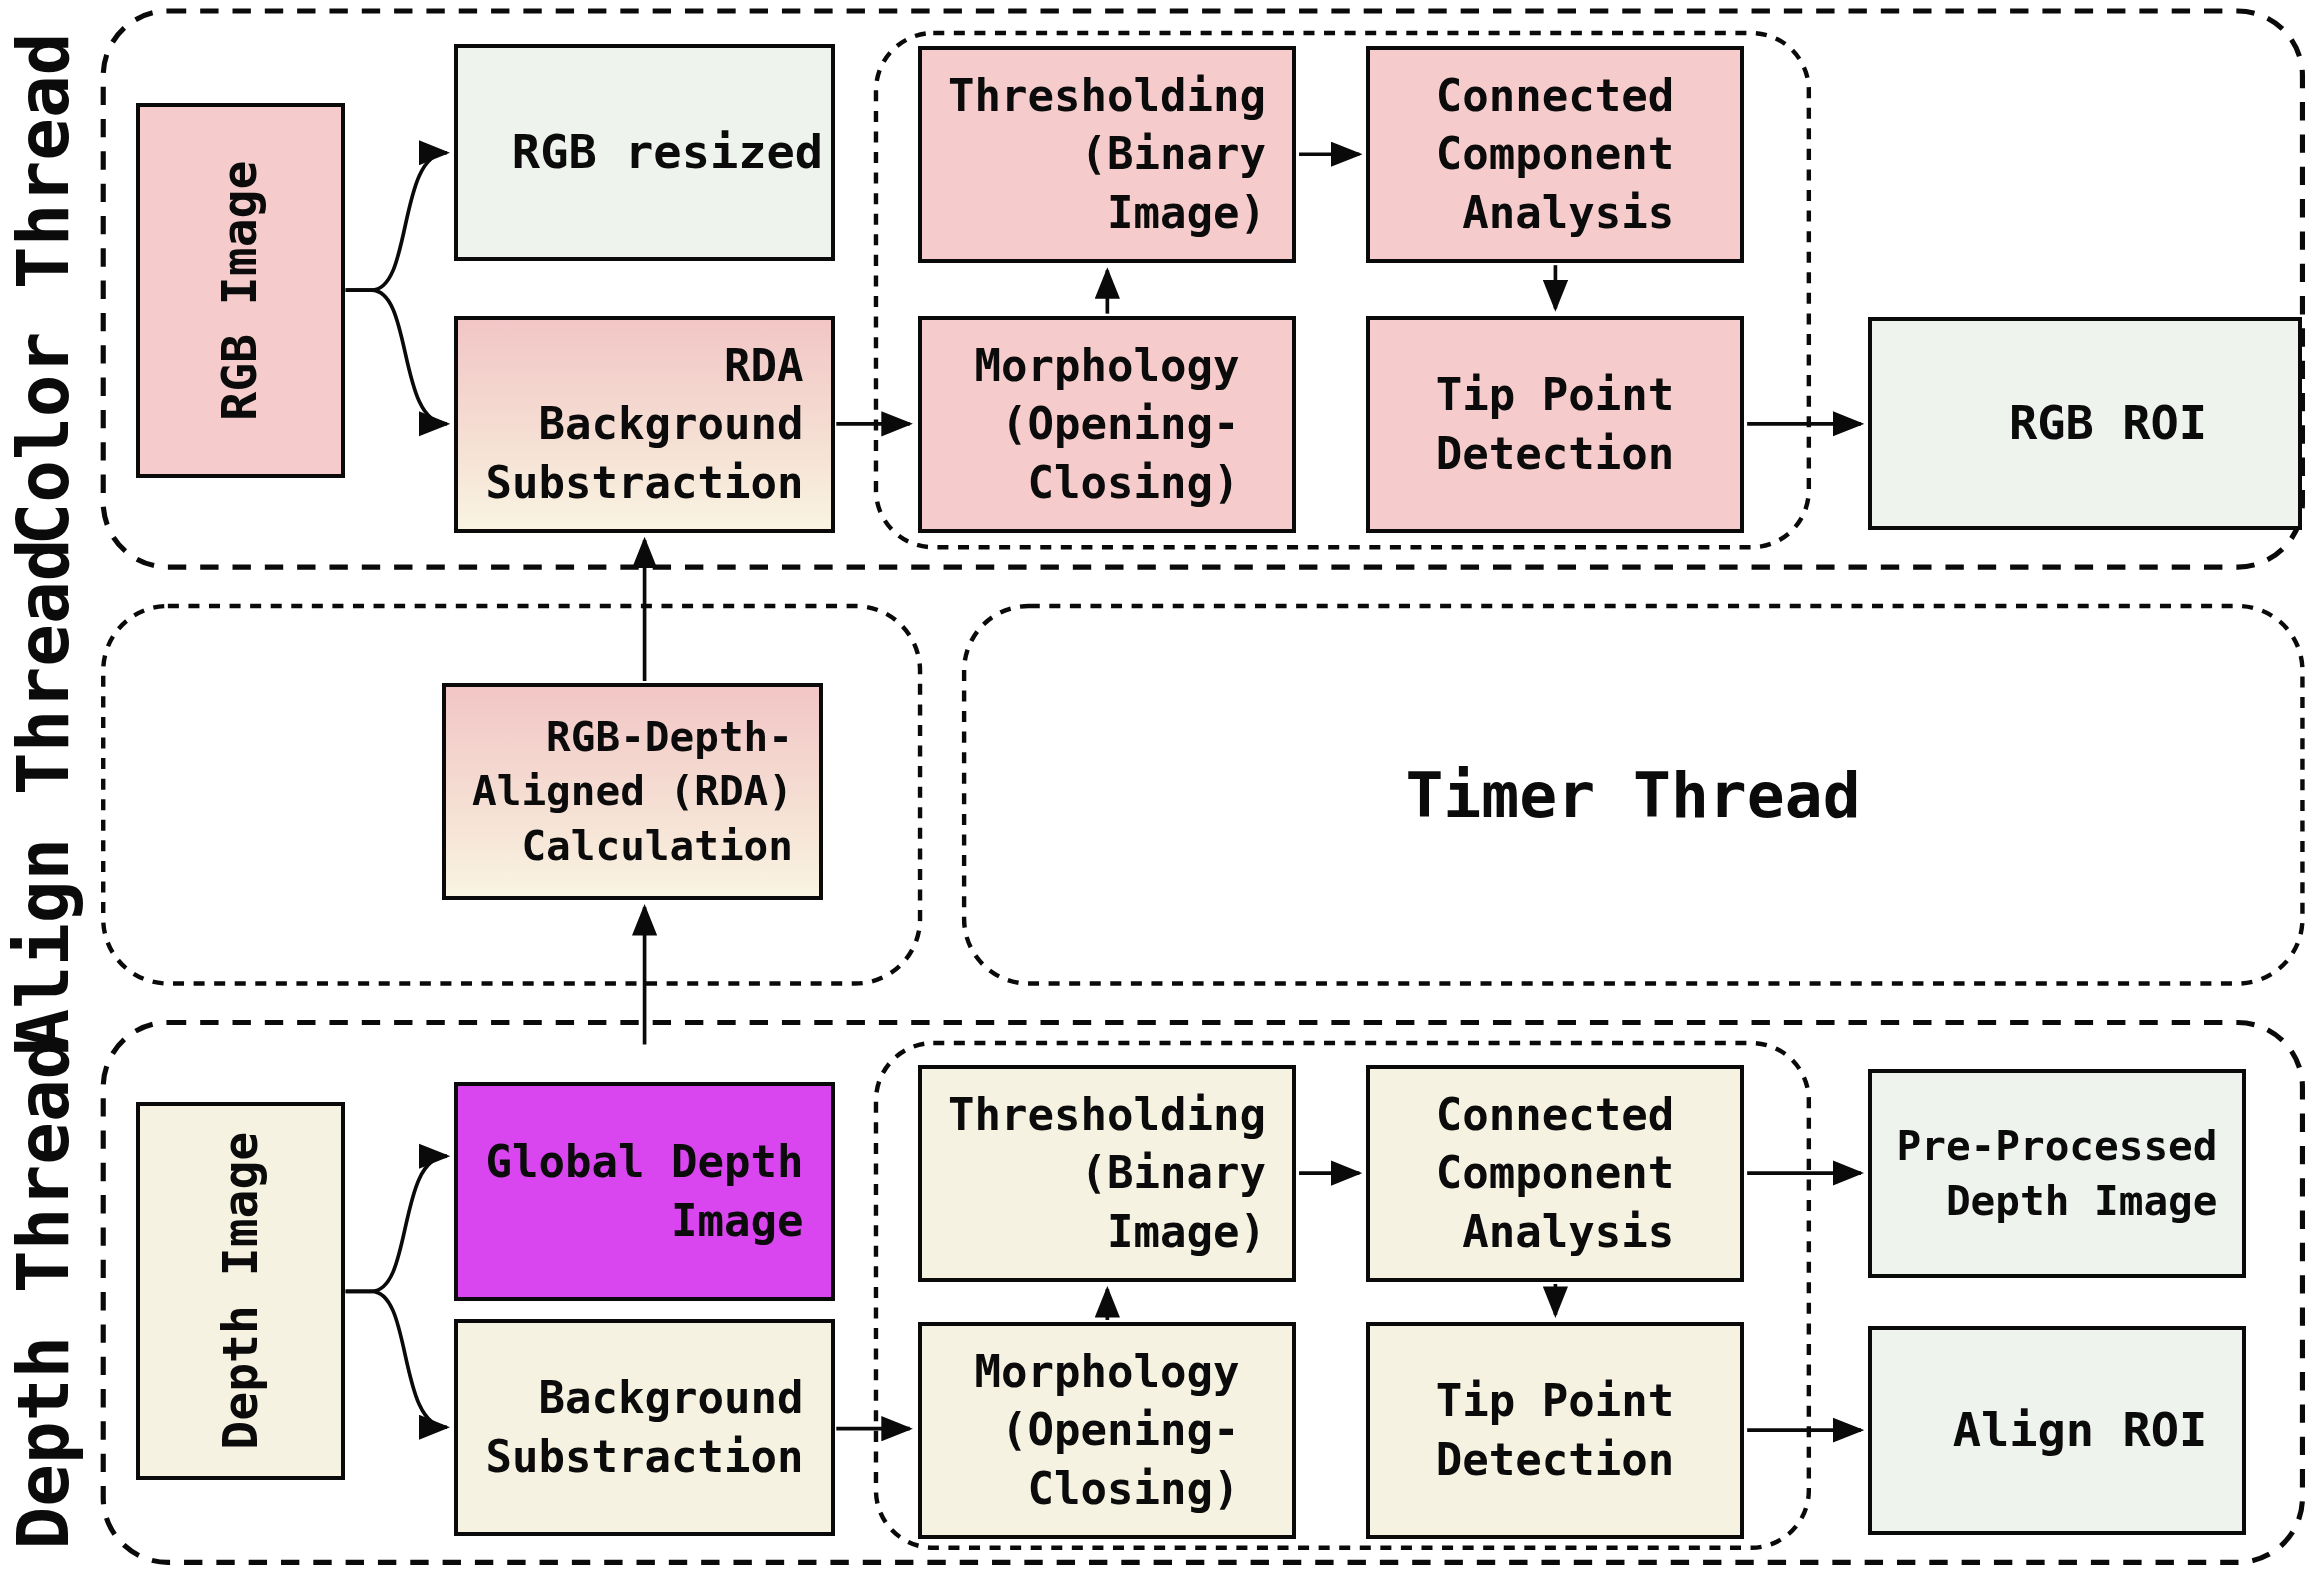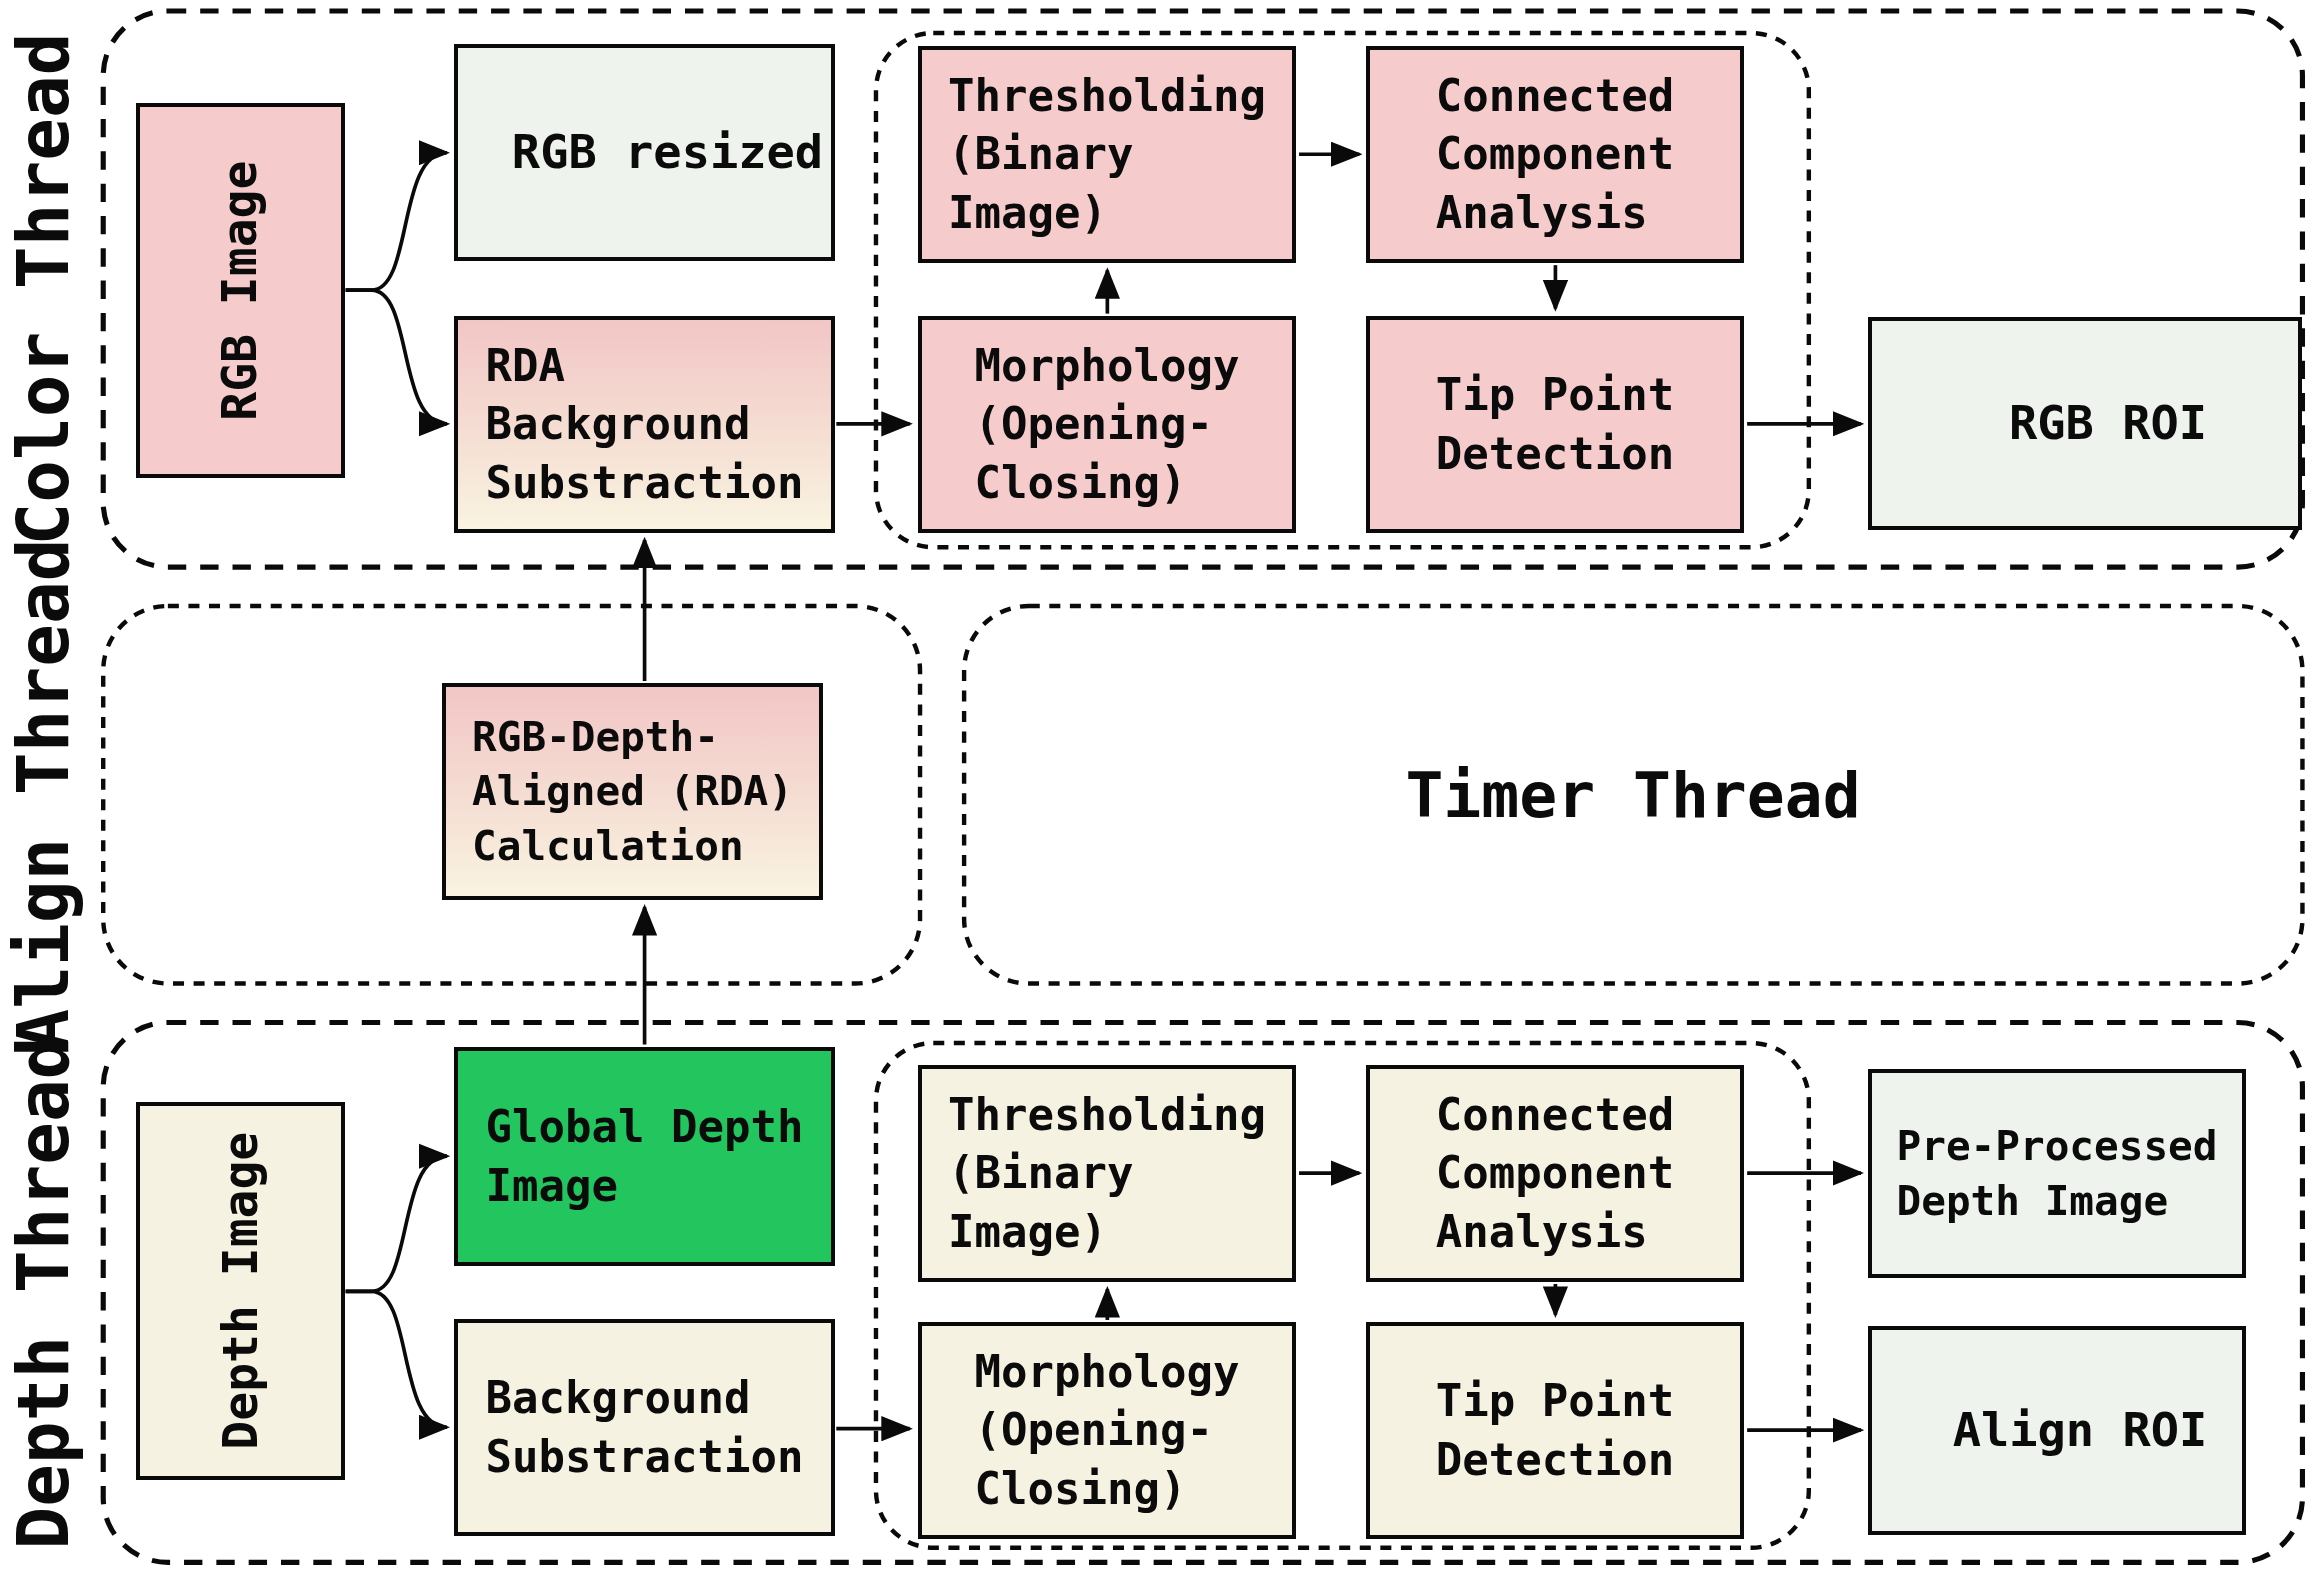--- a/index.html
+++ b/index.html
@@ -16,7 +16,7 @@
     display:flex;align-items:center;justify-content:center;
     border:4.4px solid #0a0a0a;
     box-sizing:border-box;
-    text-align:left;
+    text-align:right;
     font-weight:bold;
     color:#0b0b0b;
     font-size:44px;

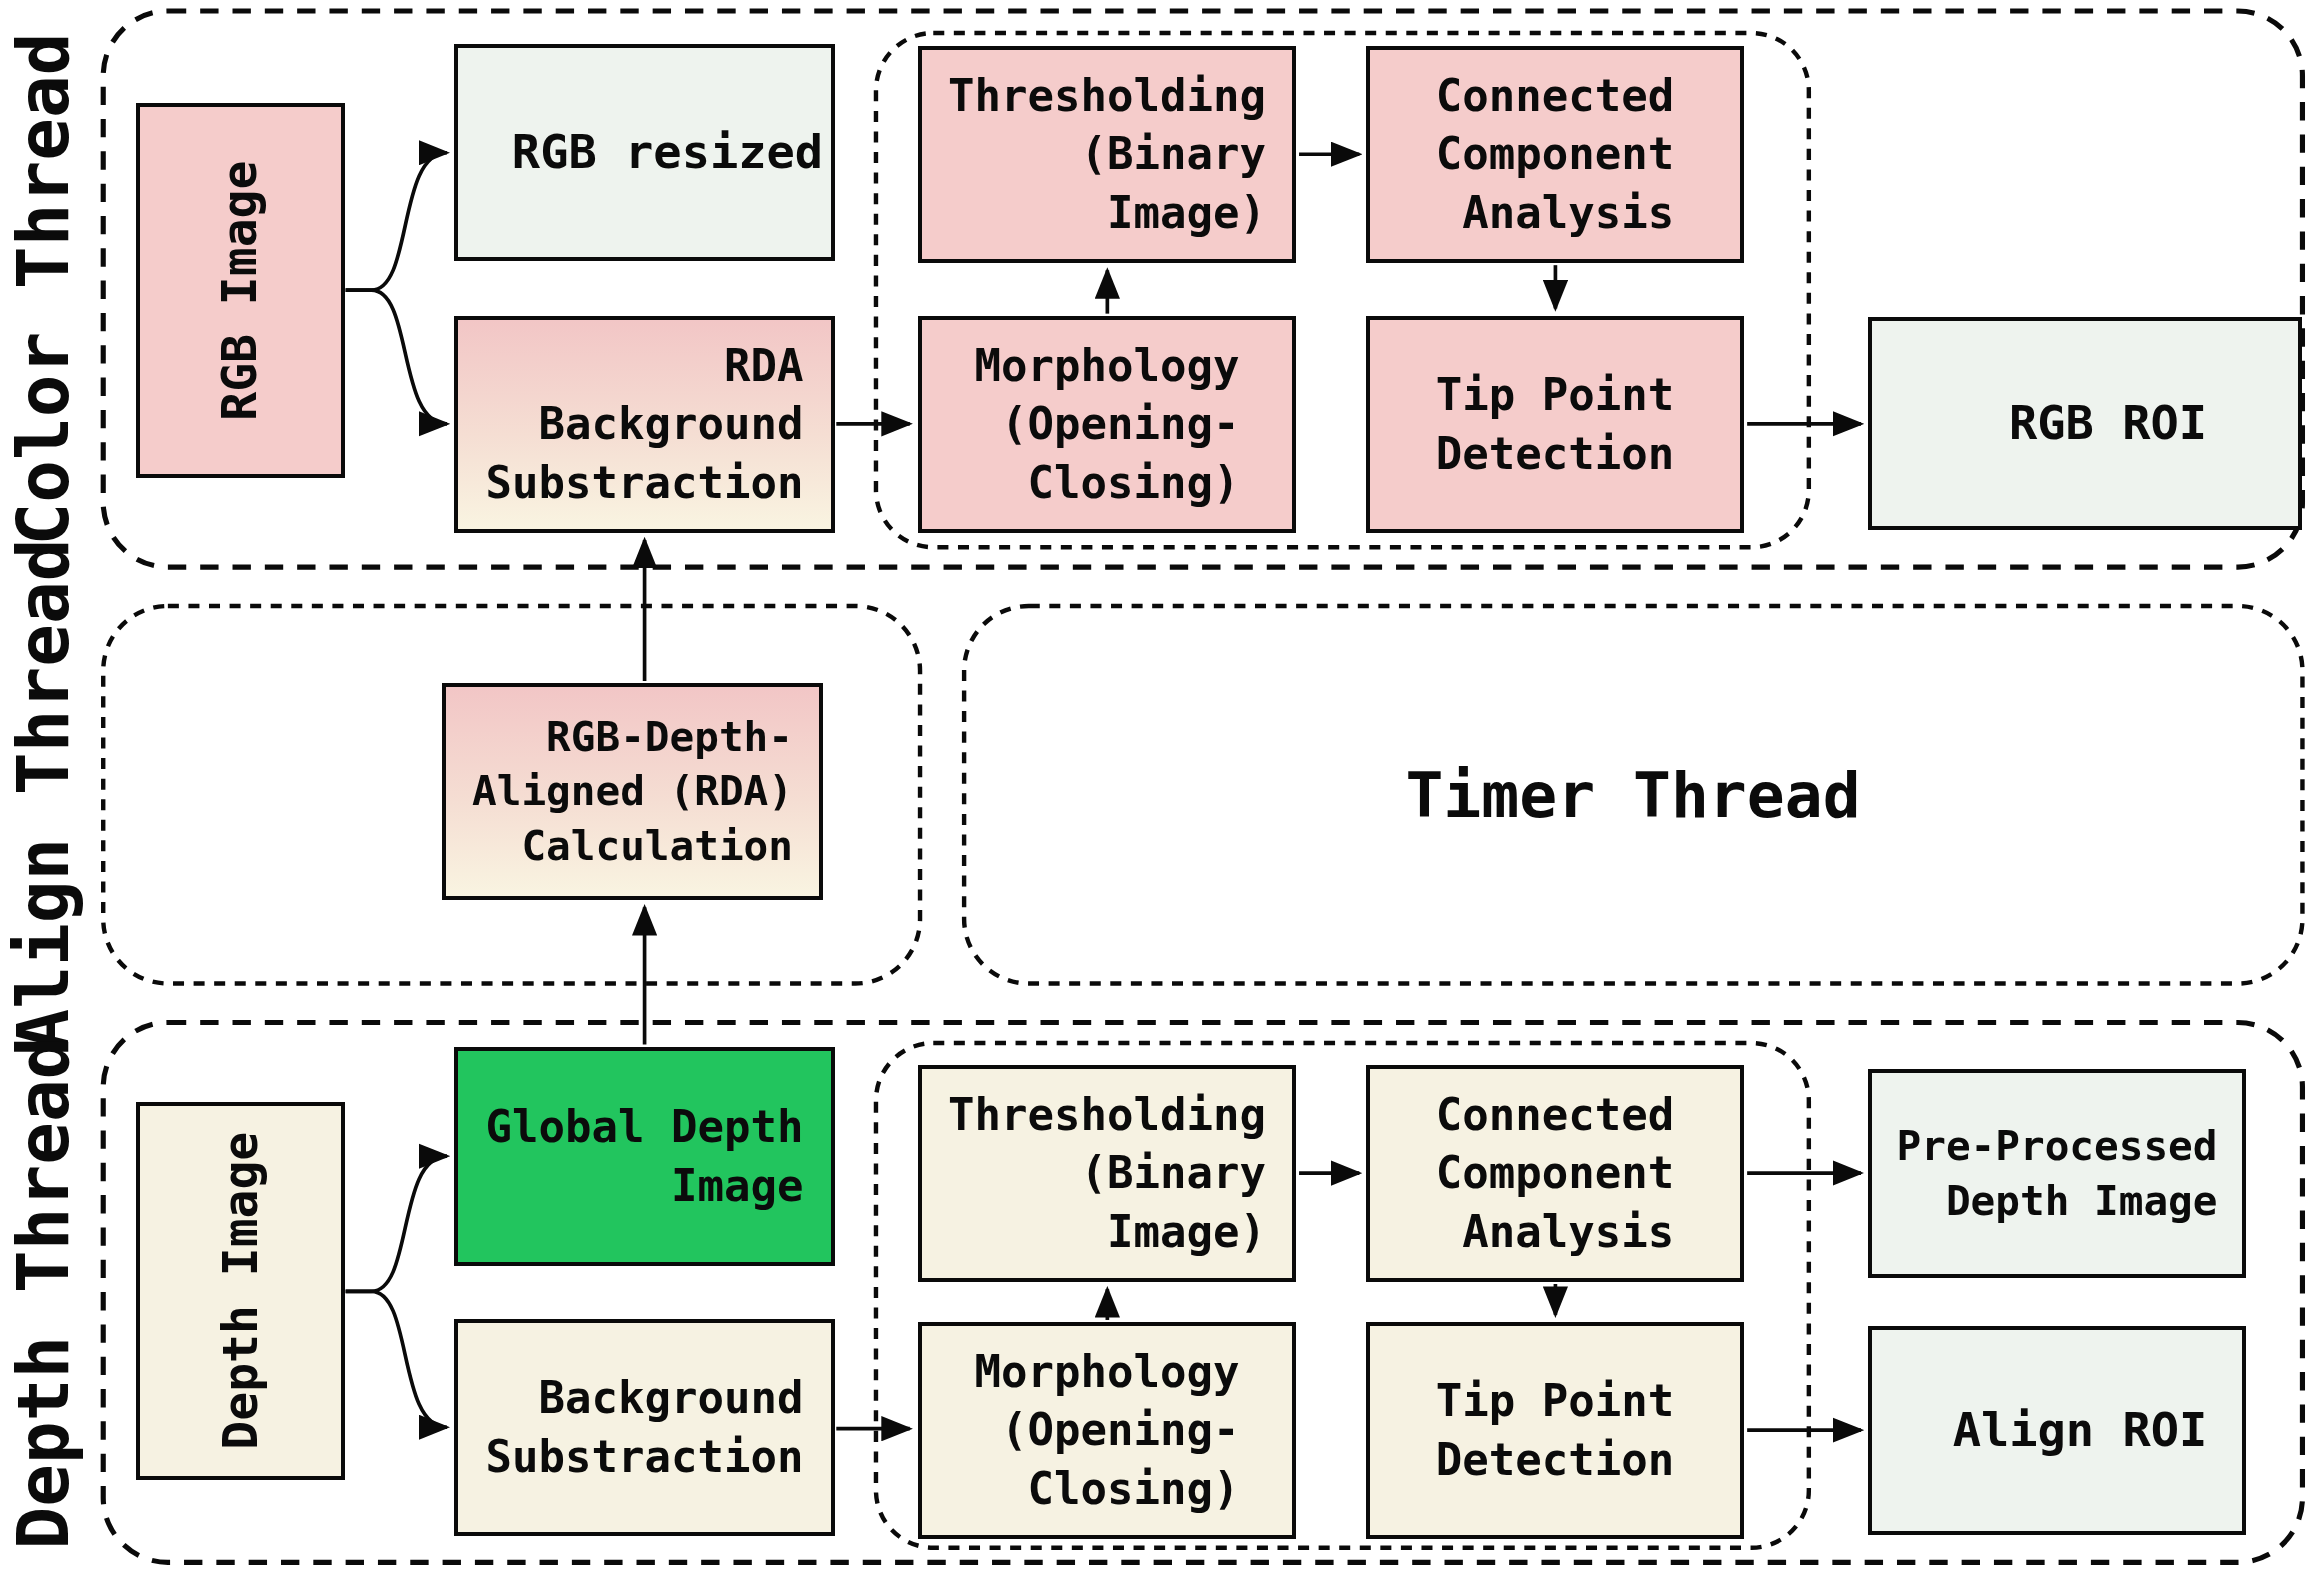--- a/index.html
+++ b/index.html
@@ -25,7 +25,7 @@
   }
   .node.pink{background:#f5cccb;}
   .node.cream{background:#f6f2e2;}
-  .node.blue{background:#22c55e;}
+  .node.blue{background:#d946ef;margin-top:35px;}
   .node.light{background:#eef3ee;}
   .node.grad{background:linear-gradient(180deg,#f2c6c6 0%,#f5ded3 55%,#f9f4e1 100%);}
   .node.single{font-size:47px;padding-left:46px;}

